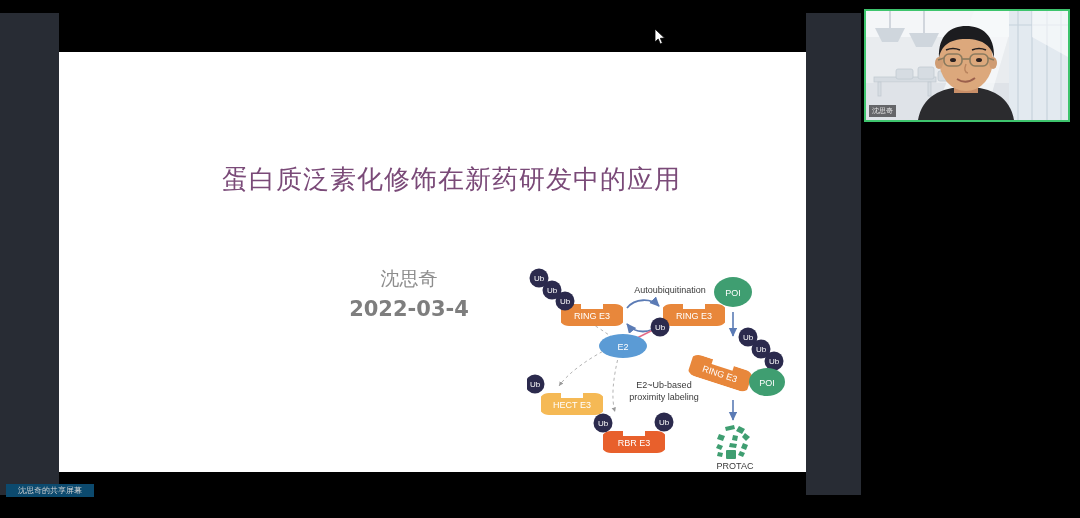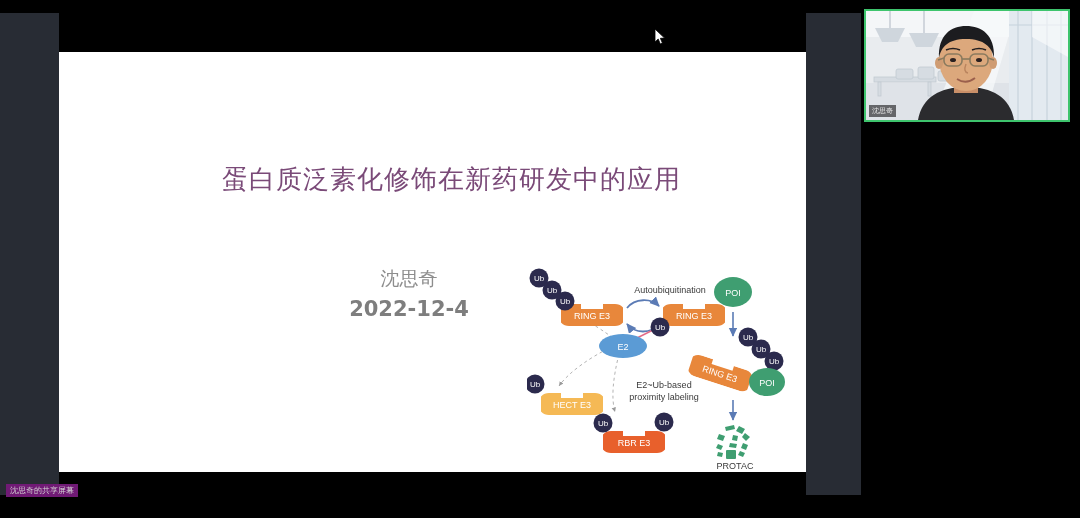--- a/index.html
+++ b/index.html
@@ -107,7 +107,7 @@
 
     <div class="slide-author">沈思奇</div>
 
-    <div class="slide-date">2022-12-4</div>
+    <div class="slide-date">2022-03-4</div>
 
     <div class="diagram">
       <svg viewBox="0 0 272 205" xmlns="http://www.w3.org/2000/svg">

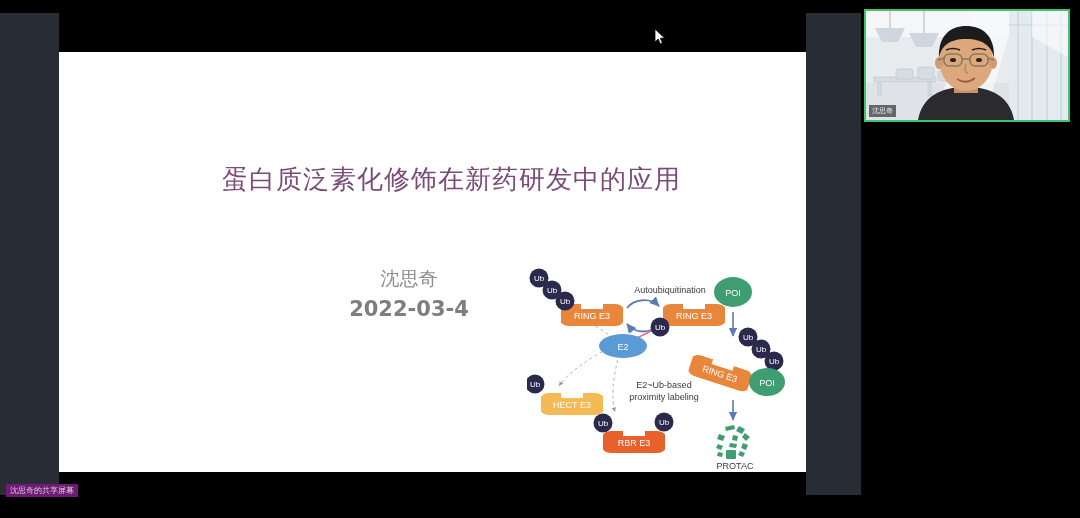--- a/index.html
+++ b/index.html
@@ -84,11 +84,11 @@
   
   .share-status {
     position:absolute; left:6px; top:484px;
-    background:#701a75;
+    background:#0c4a6e;
     color:#d4d4d4;
     font-size:8px;
     line-height:11px;
-    padding:1px 4px;
+    padding:1px 12px;
     font-family:"DejaVu Sans","Liberation Sans",sans-serif;
     white-space:nowrap;
   }

